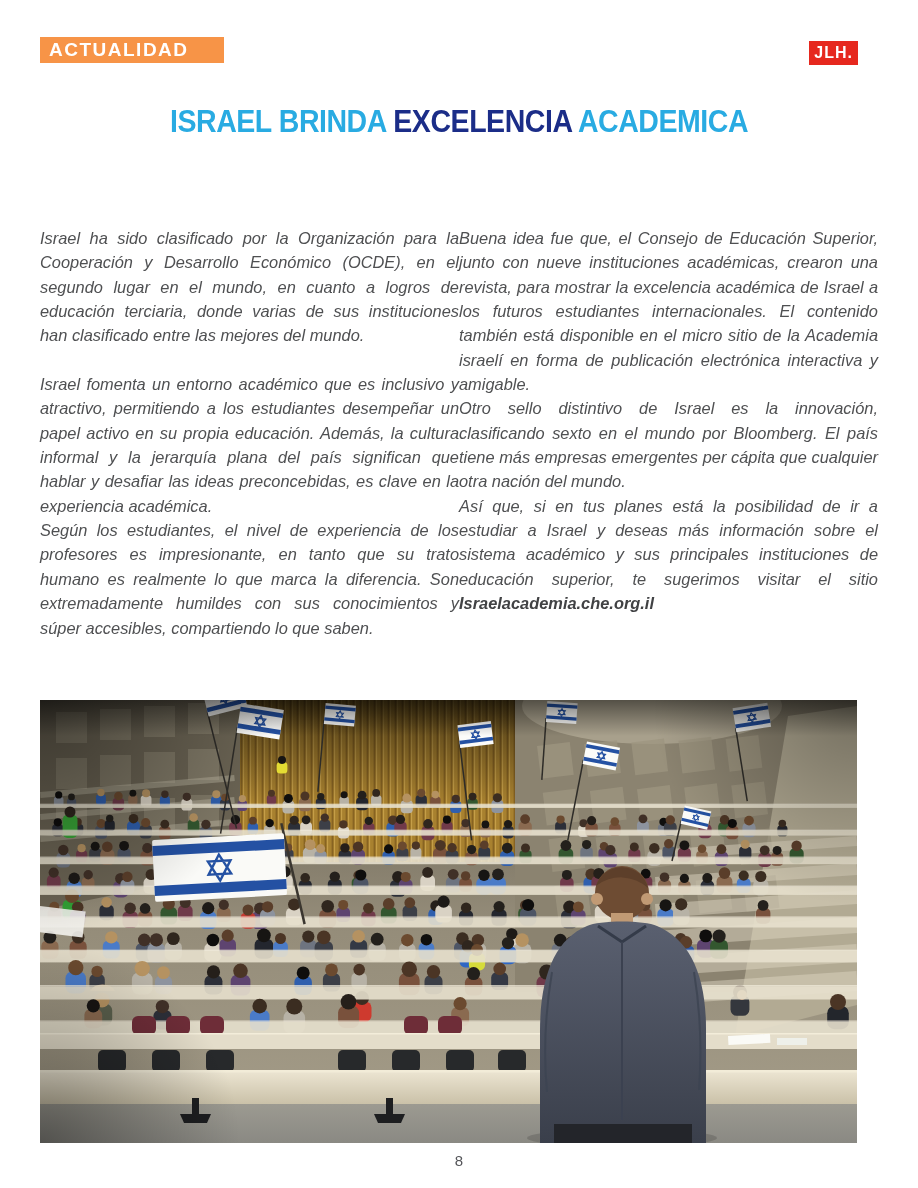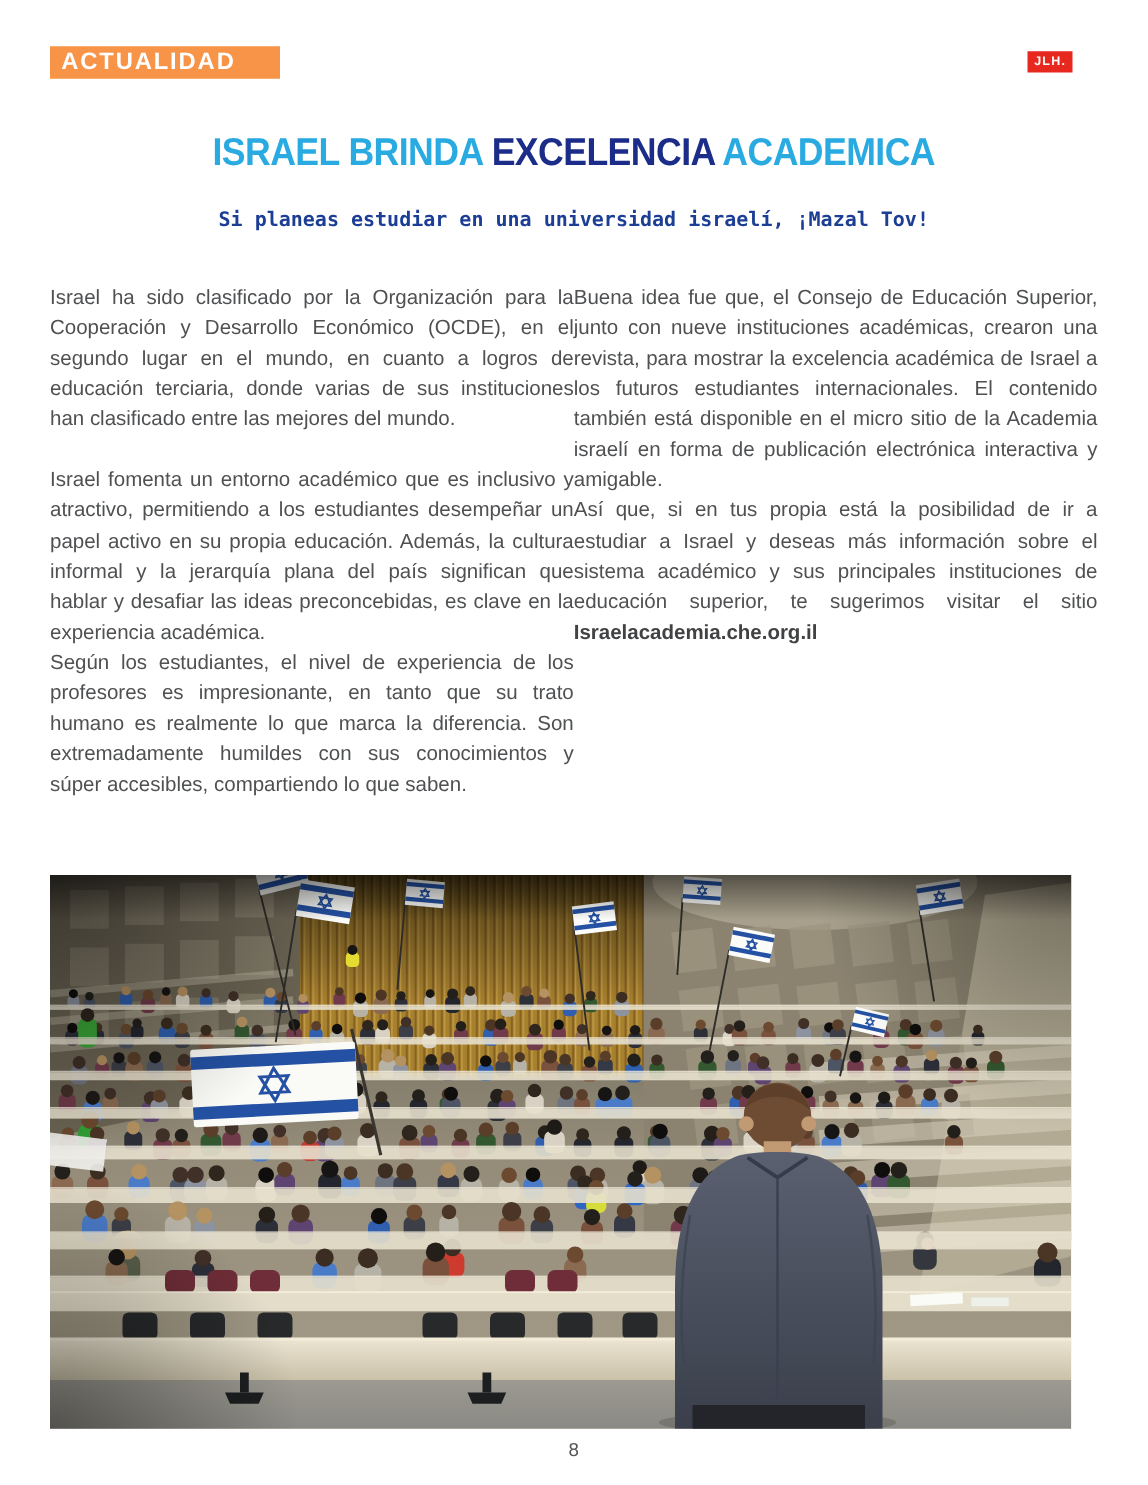--- a/index.html
+++ b/index.html
@@ -18,7 +18,7 @@
   }
   .brand-logo{
     position:absolute;right:60px;top:41px;background:#E6281E;color:#fff;
-    font-weight:bold;font-size:10px;letter-spacing:1px;padding:3px 5px;
+    font-weight:bold;font-size:16px;letter-spacing:1px;padding:3px 5px;
   }
 
   

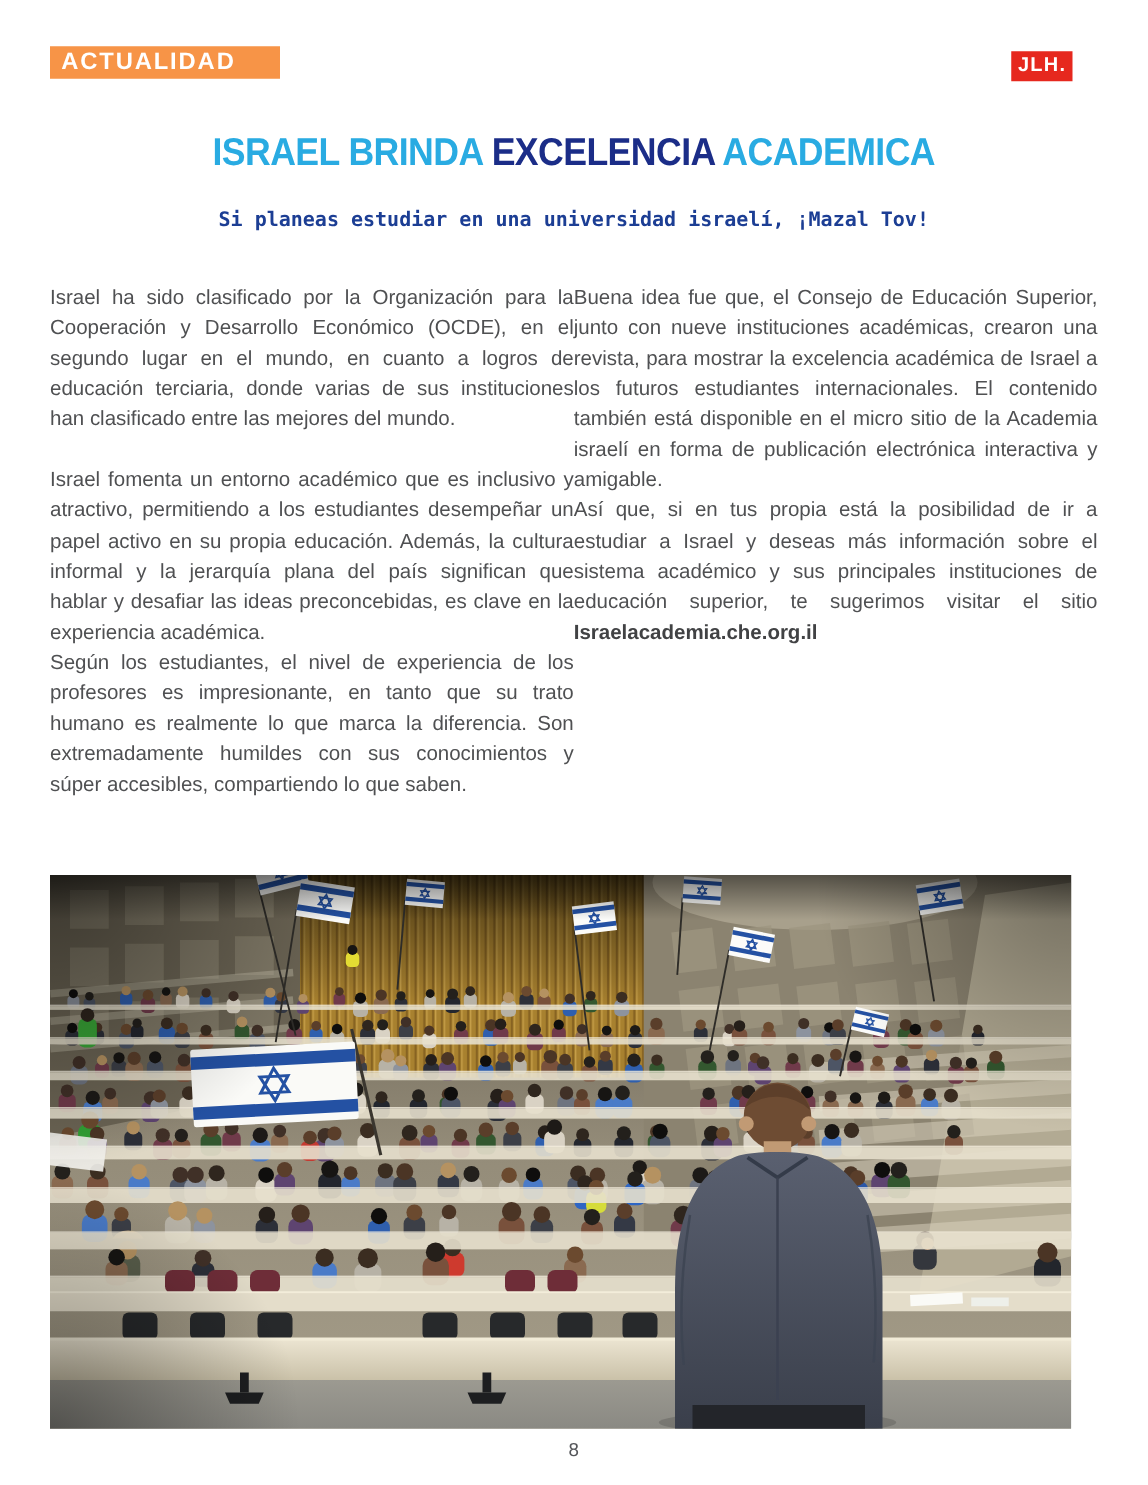--- a/index.html
+++ b/index.html
@@ -64,7 +64,6 @@
 
   <h1 class="title"><span class="lt">ISRAEL BRINDA </span><span class="dk">EXCELENCIA</span><span class="lt"> ACADEMICA</span></h1>
 
-  <h2 class="subtitle">Si planeas estudiar en una universidad israelí, ¡Mazal Tov!</h2>
 
   <main class="columns">
     <section class="col">

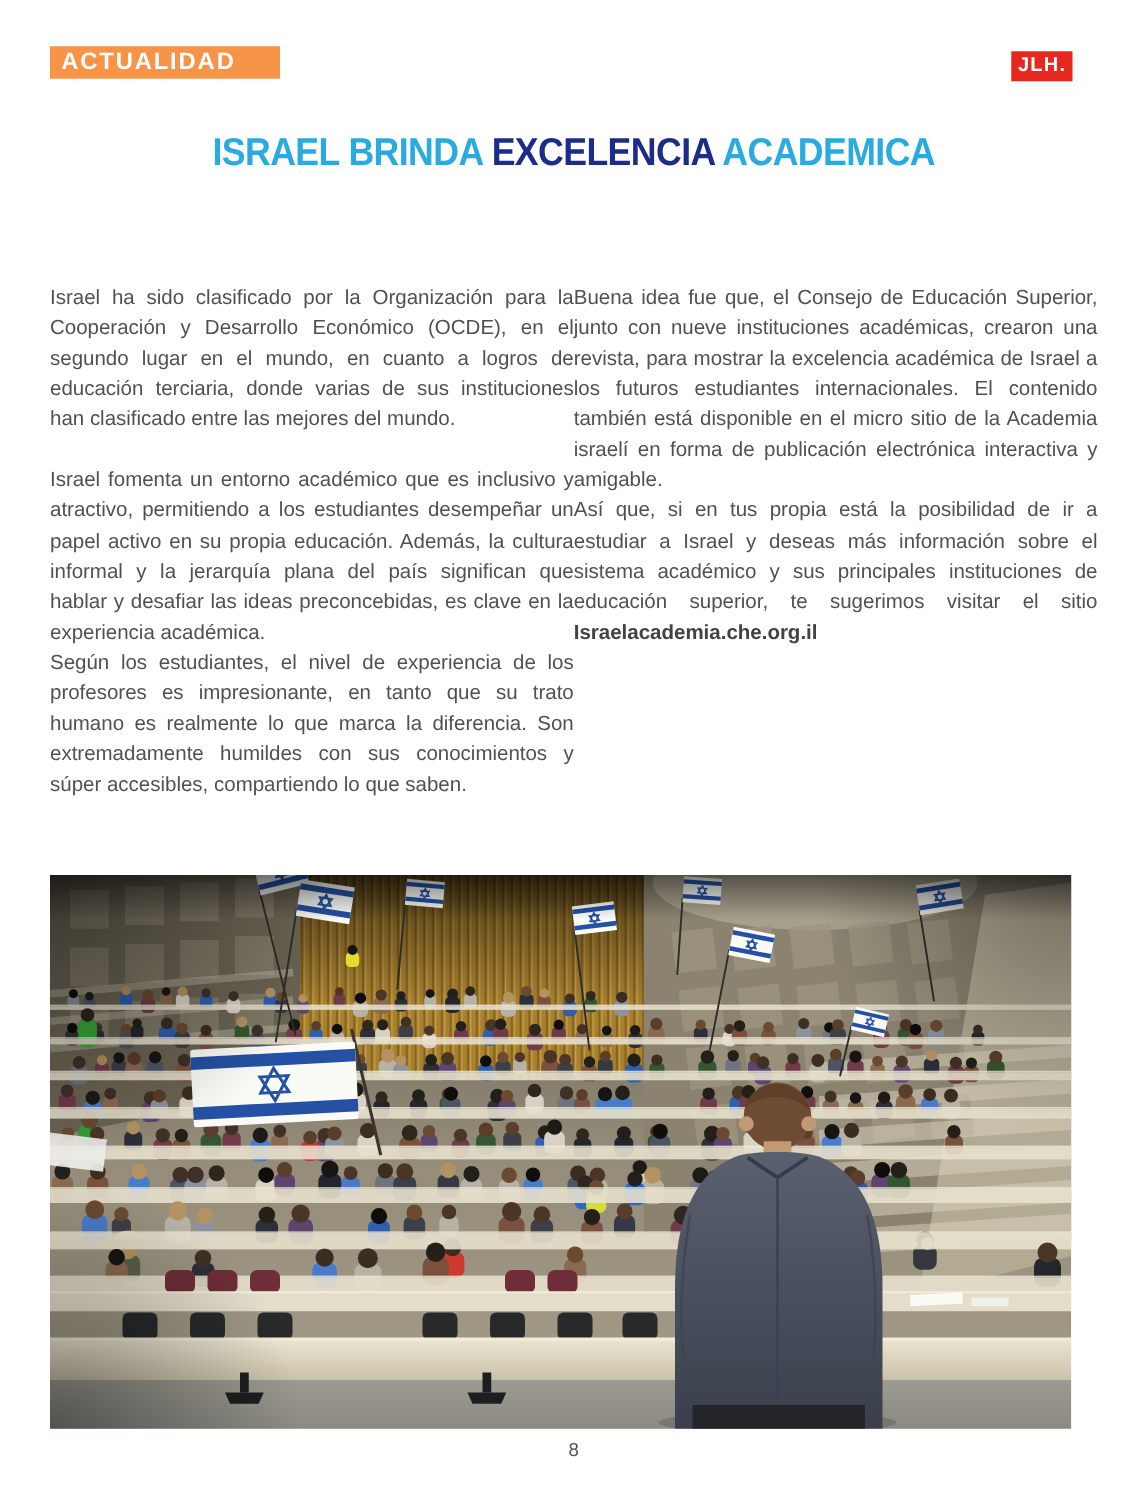--- a/index.html
+++ b/index.html
@@ -36,7 +36,7 @@
   
   .columns{
     position:absolute;left:40px;top:226px;width:838px;
-    display:grid;grid-template-columns:1fr 1fr;column-gap:0;
+    display:grid;grid-template-columns:1fr 1fr;column-gap:0;font-style:italic;
   }
   .col p{margin:0;font-size:16.4px;line-height:24.35px;color:#4F5052;text-align:justify}
   .col p.p-gap{margin-bottom:24.35px}

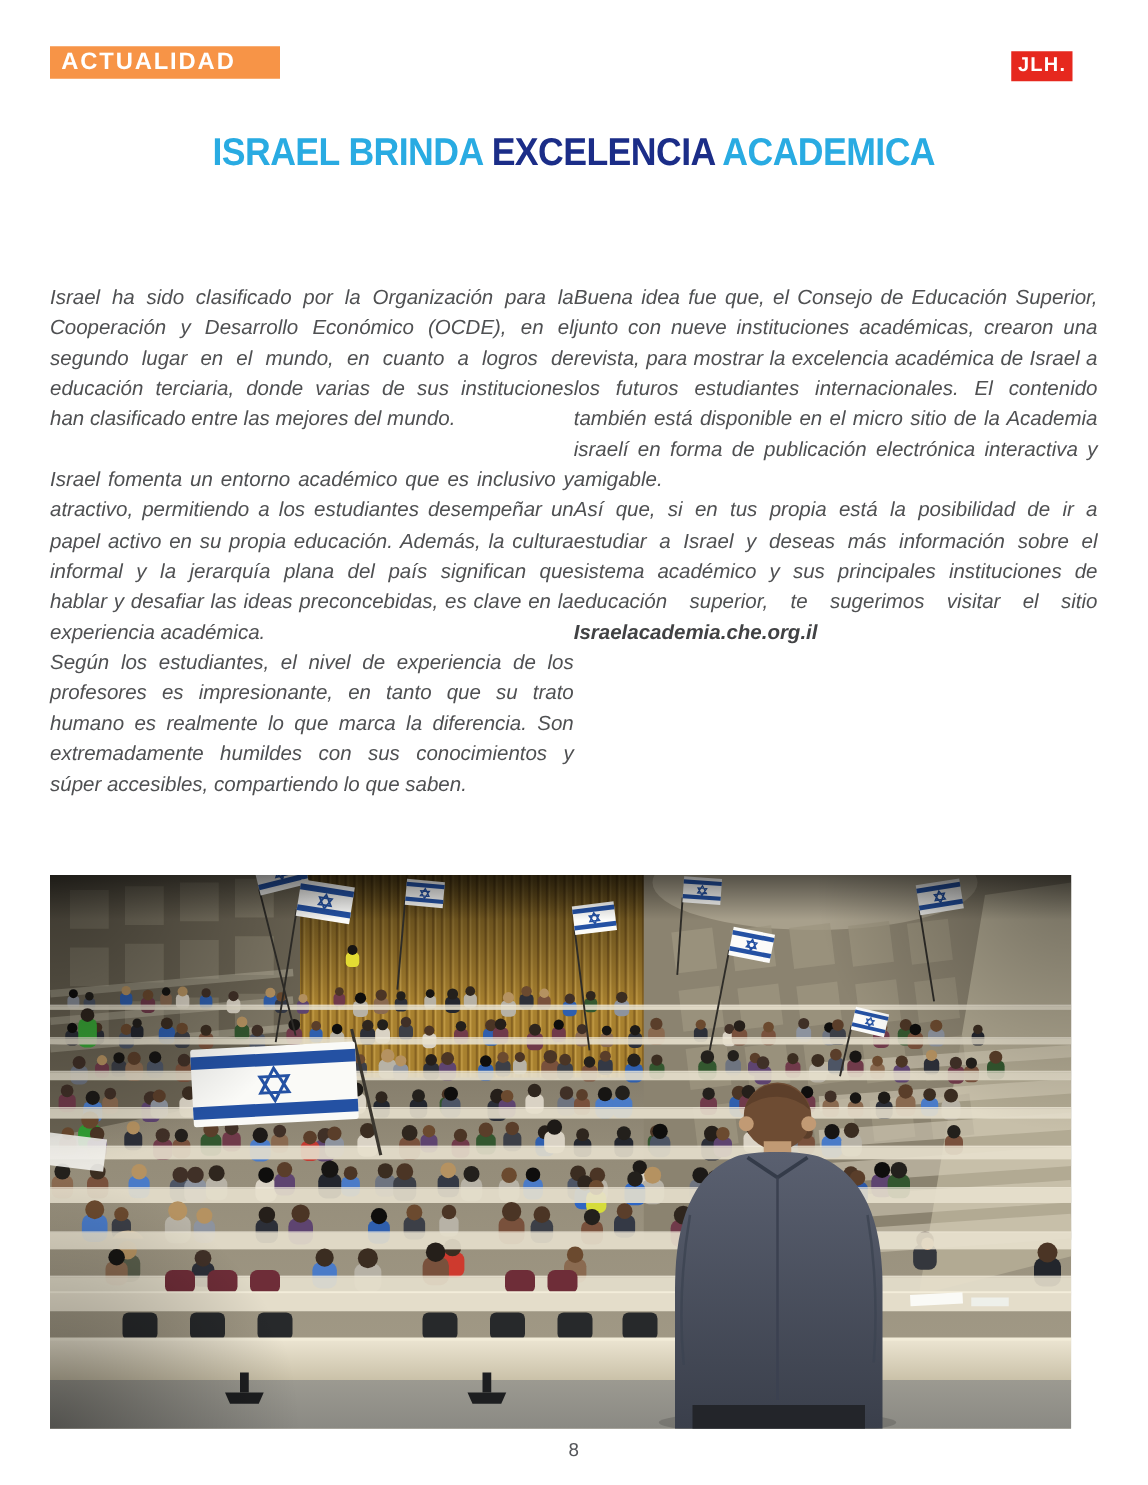--- a/index.html
+++ b/index.html
@@ -73,6 +73,7 @@
     </section>
     <section class="col">
       <p>Buena idea fue que, el Consejo de Educación Superior, junto con nueve instituciones académicas, crearon una revista, para mostrar la excelencia académica de Israel a los futuros estudiantes internacionales. El contenido también está disponible en el micro sitio de la Academia israelí en forma de publicación electrónica interactiva y amigable.</p>
+      <p>Otro sello distintivo de Israel es la innovación, clasificando sexto en el mundo por Bloomberg. El país tiene más empresas emergentes per cápita que cualquier otra nación del mundo.</p>
       <p><span>Así que, si en tus propia está la posibilidad de ir a estudiar a Israel y deseas más información sobre el sistema académico y sus principales instituciones de educación superior, te sugerimos visitar el sitio</span> <strong>Israelacademia.che.org.il</strong></p>
     </section>
   </main>

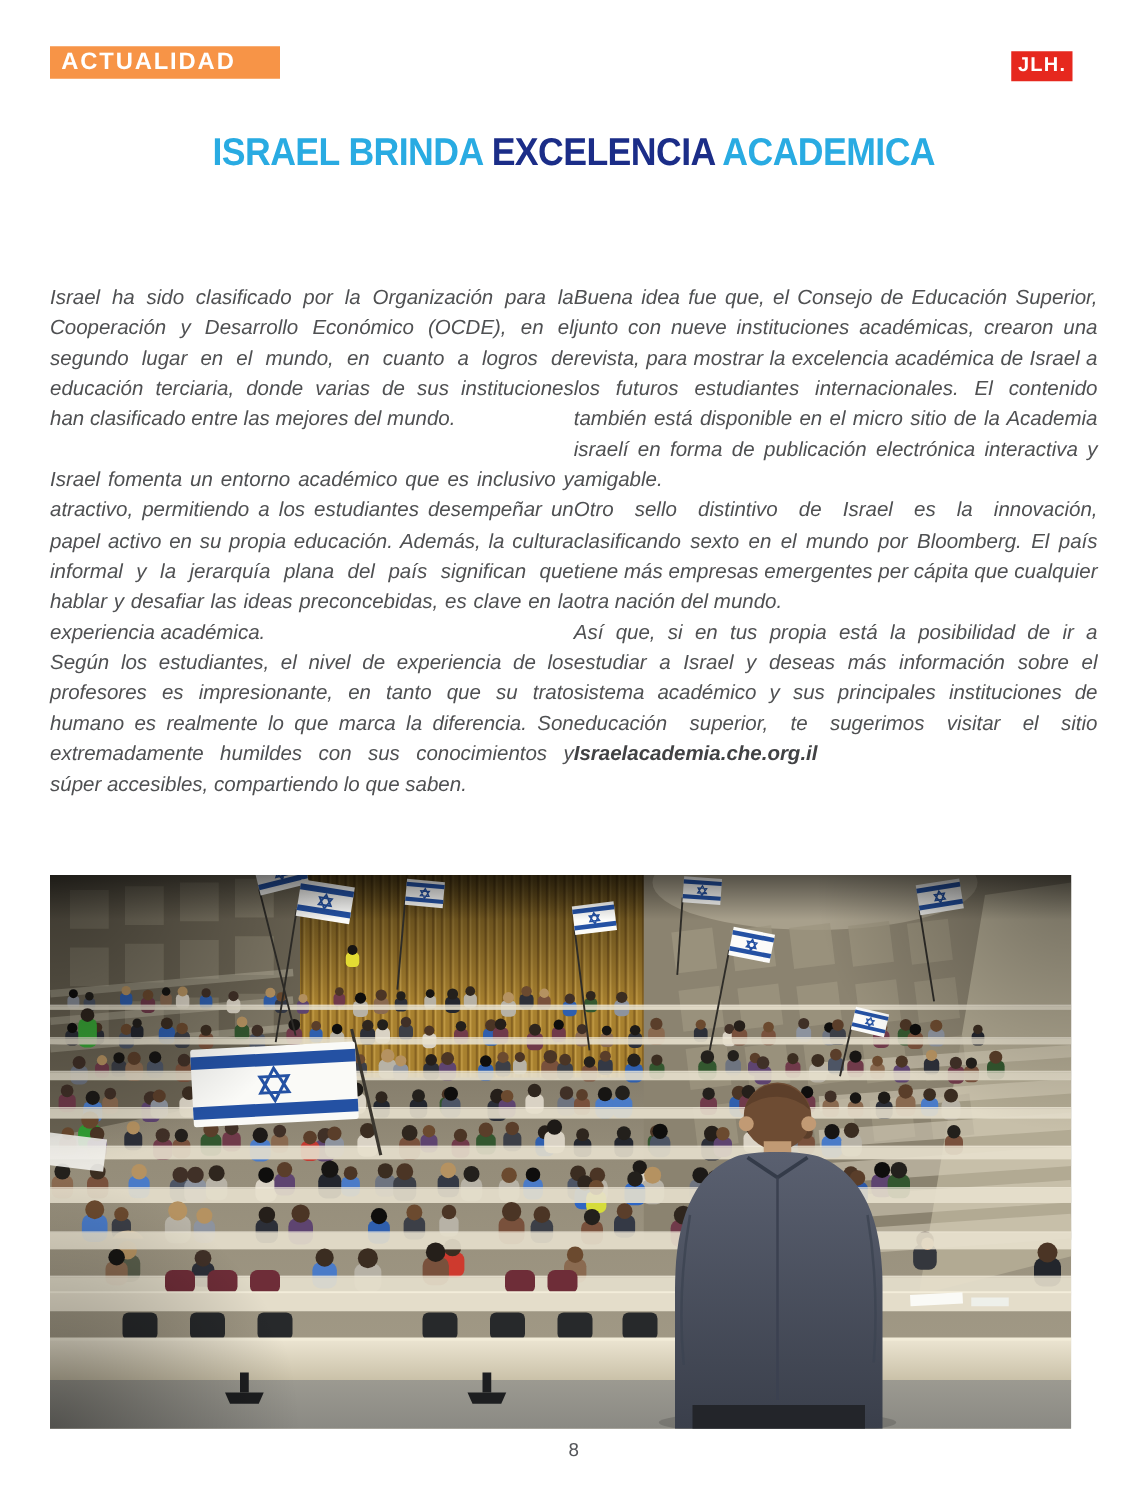--- a/index.html
+++ b/index.html
@@ -74,7 +74,7 @@
     <section class="col">
       <p>Buena idea fue que, el Consejo de Educación Superior, junto con nueve instituciones académicas, crearon una revista, para mostrar la excelencia académica de Israel a los futuros estudiantes internacionales. El contenido también está disponible en el micro sitio de la Academia israelí en forma de publicación electrónica interactiva y amigable.</p>
       <p>Otro sello distintivo de Israel es la innovación, clasificando sexto en el mundo por Bloomberg. El país tiene más empresas emergentes per cápita que cualquier otra nación del mundo.</p>
-      <p><span>Así que, si en tus propia está la posibilidad de ir a estudiar a Israel y deseas más información sobre el sistema académico y sus principales instituciones de educación superior, te sugerimos visitar el sitio</span> <strong>Israelacademia.che.org.il</strong></p>
+      <p><span>Así que, si en tus planes está la posibilidad de ir a estudiar a Israel y deseas más información sobre el sistema académico y sus principales instituciones de educación superior, te sugerimos visitar el sitio</span> <strong>Israelacademia.che.org.il</strong></p>
     </section>
   </main>
 

